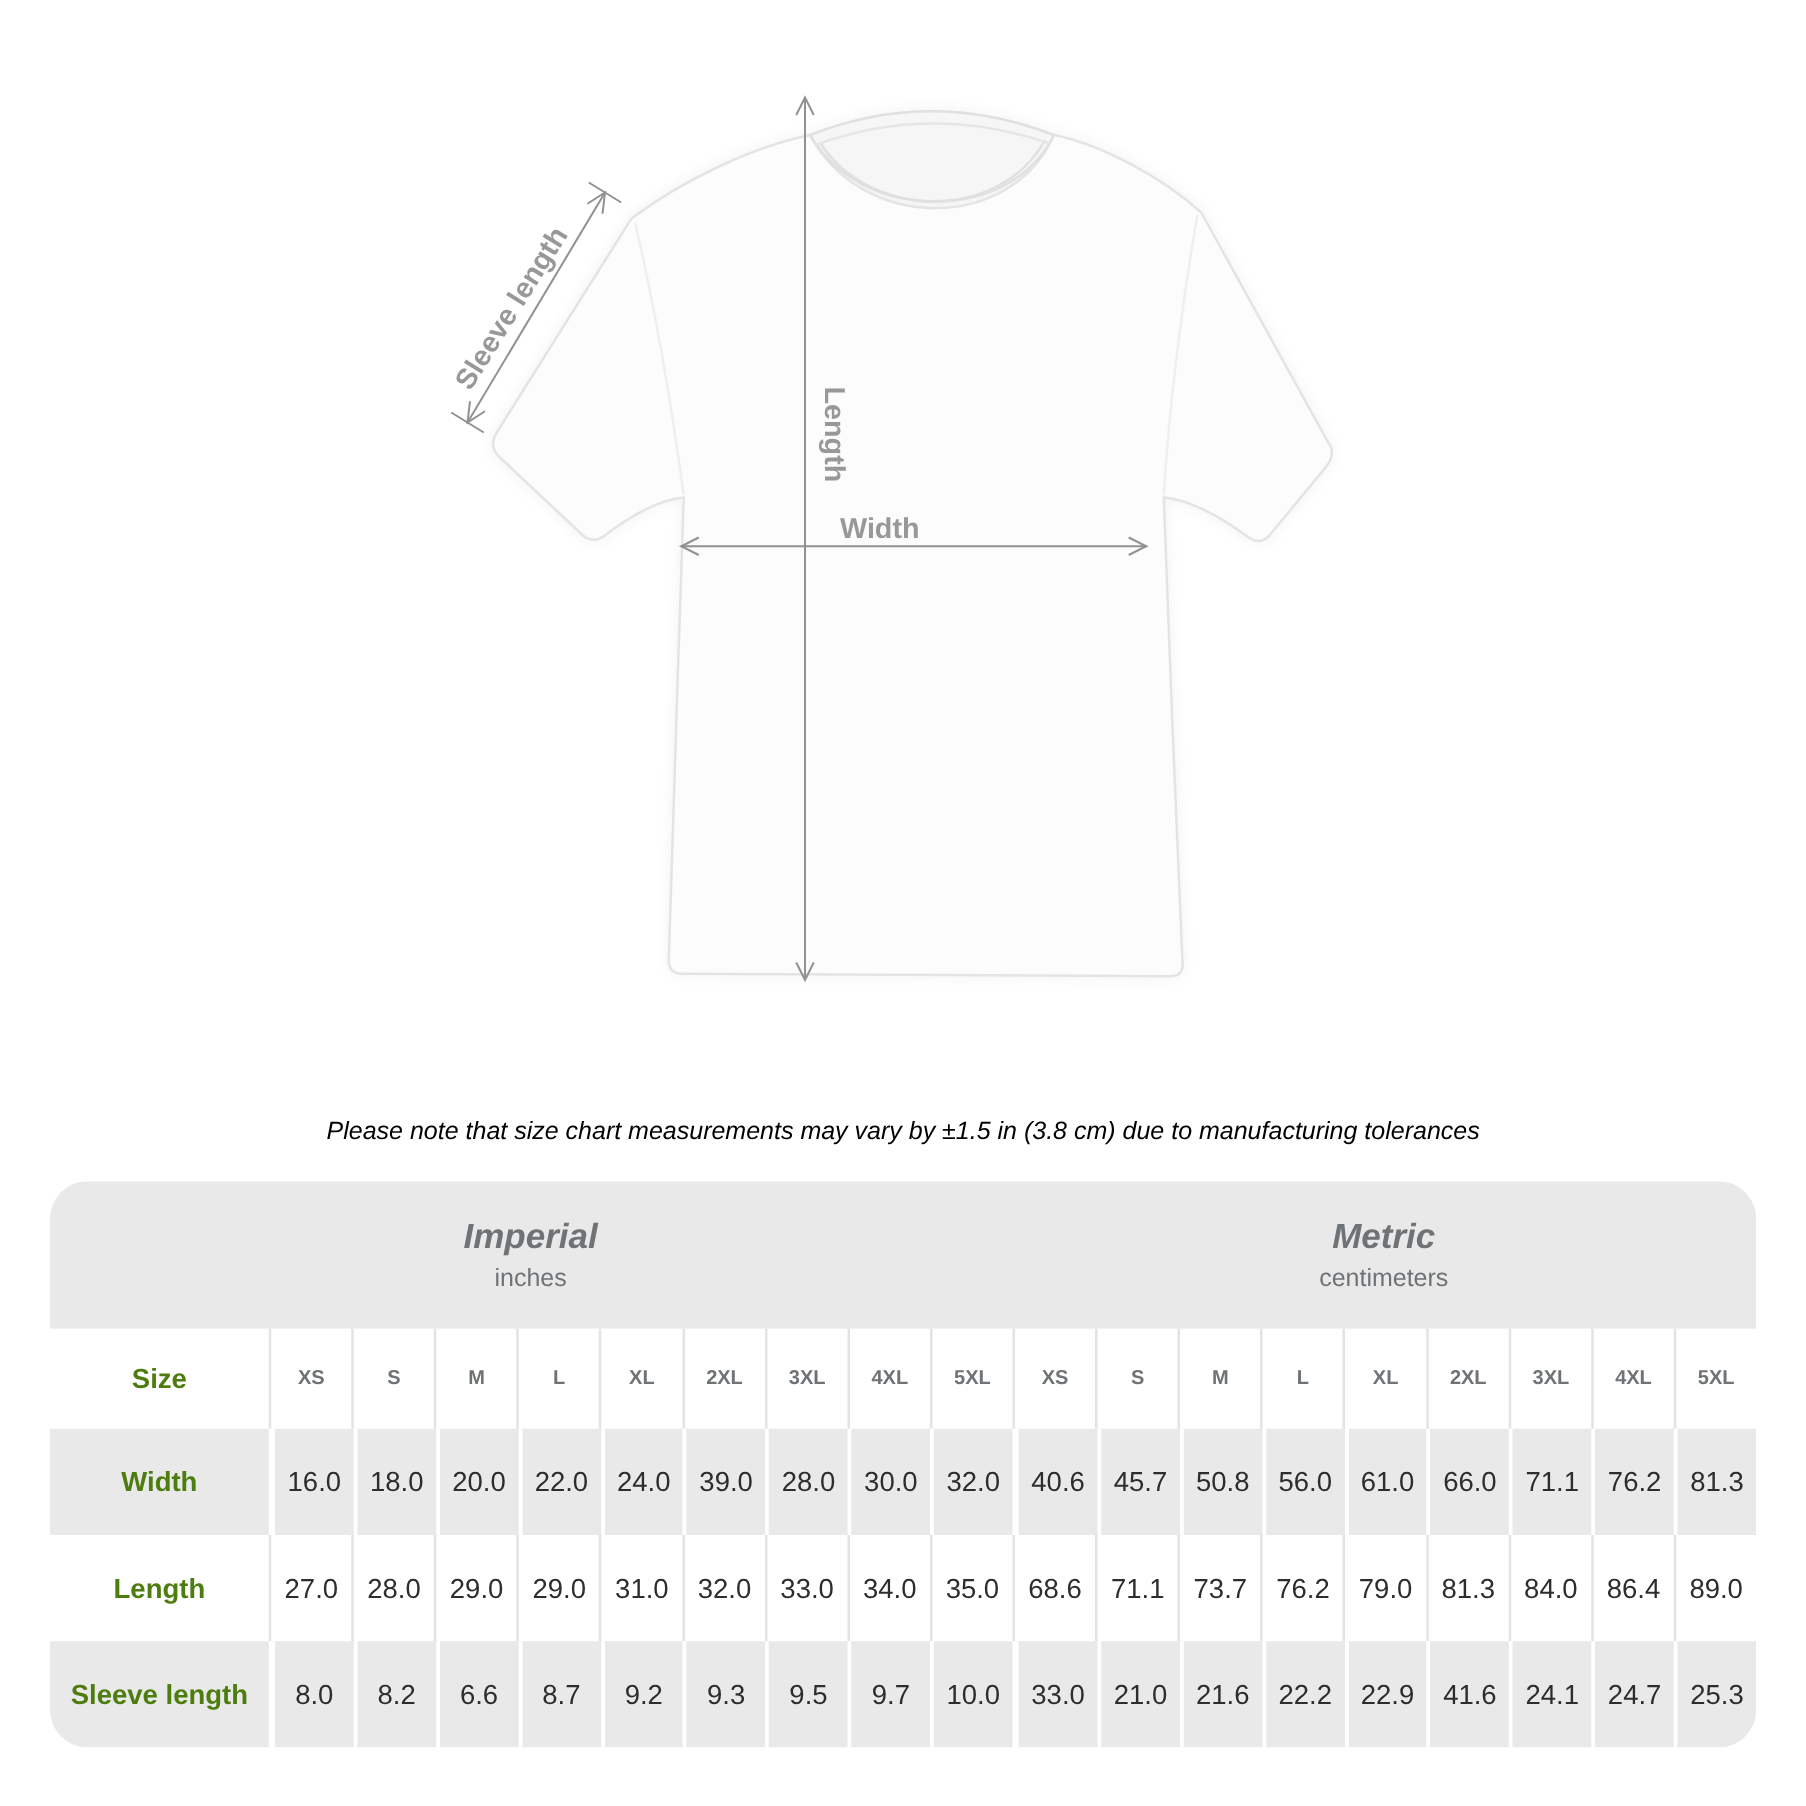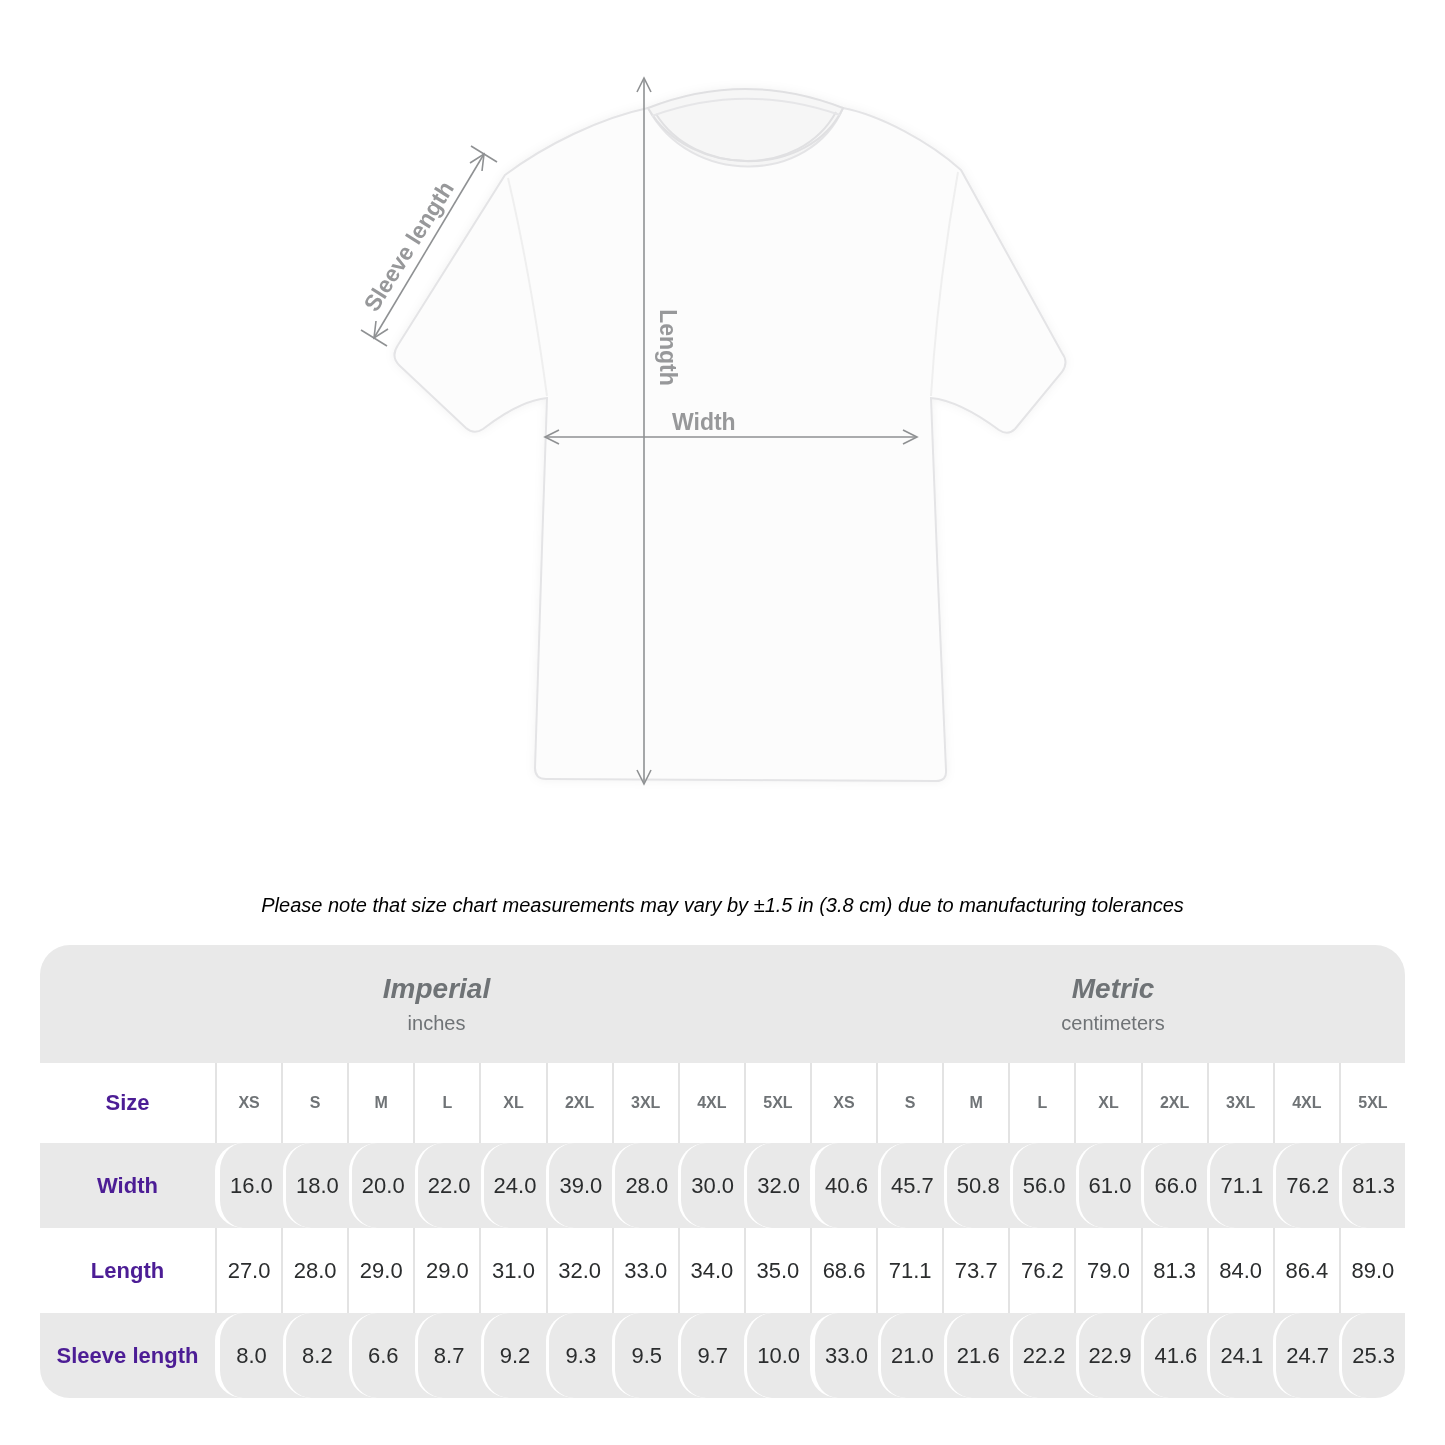--- a/index.html
+++ b/index.html
@@ -25,7 +25,7 @@
   }
   .band{display:flex;height:118px;background:#e9e9e9;}
   .bsec{display:flex;flex-direction:column;align-items:center;justify-content:center;gap:7px;color:#6f7376;}
-  .bsec.imp{width:769px;padding-left:12px;}
+  .bsec.imp{width:769px;}
   .bsec.met{flex:1;}
   .unit-title{font-size:28px;font-weight:bold;font-style:italic;}
   .unit-sub{font-size:20px;}

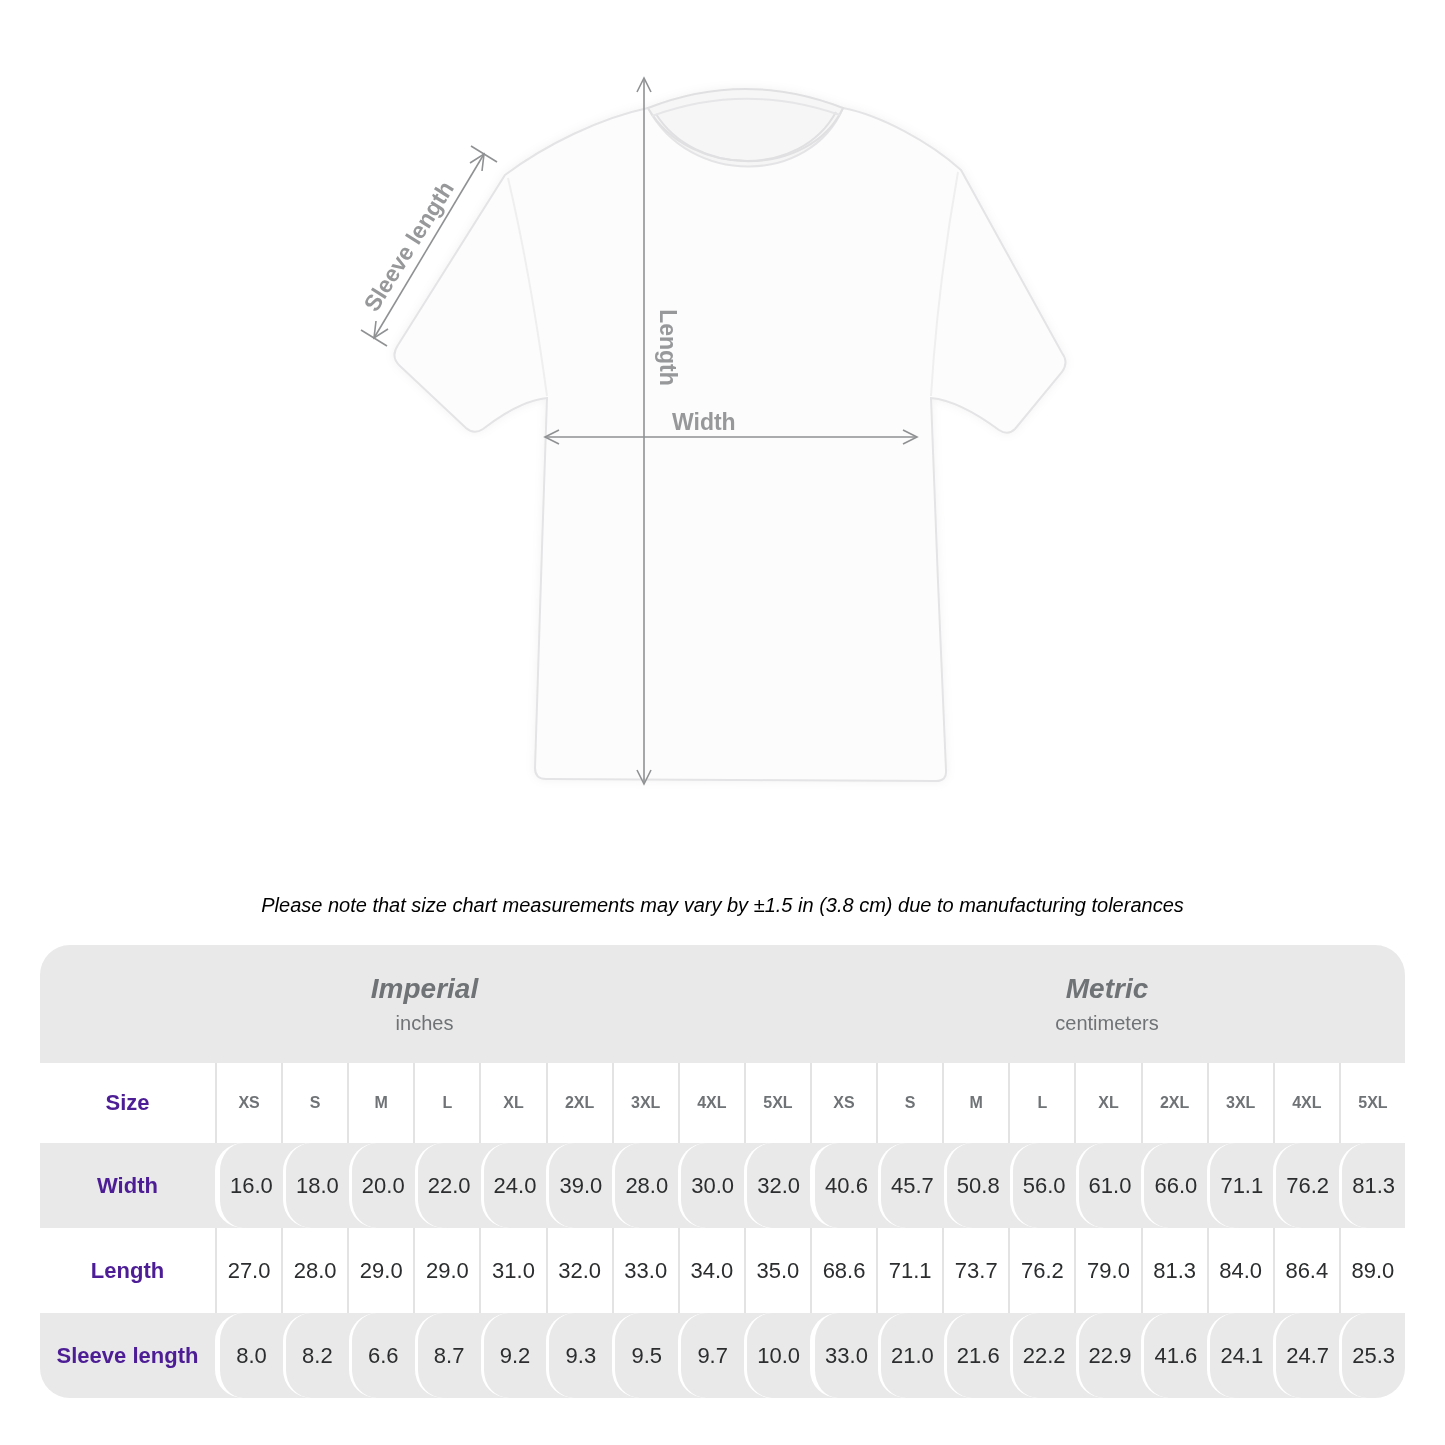--- a/index.html
+++ b/index.html
@@ -32,7 +32,7 @@
   .trow{display:flex;align-items:stretch;height:85px;}
   .trow.hdr{height:80px;}
   .lblcell{width:175px;display:flex;align-items:center;justify-content:center;
-    font-weight:bold;font-size:22px;color:#4c1d95;}
+    font-weight:bold;font-size:22px;color:#4d7c0f;}
   .cell{flex:1;display:flex;align-items:center;justify-content:center;
     font-size:22px;color:#2b2d2e;}
   .trow.hdr .cell{font-weight:bold;font-size:16px;color:#6f7376;}

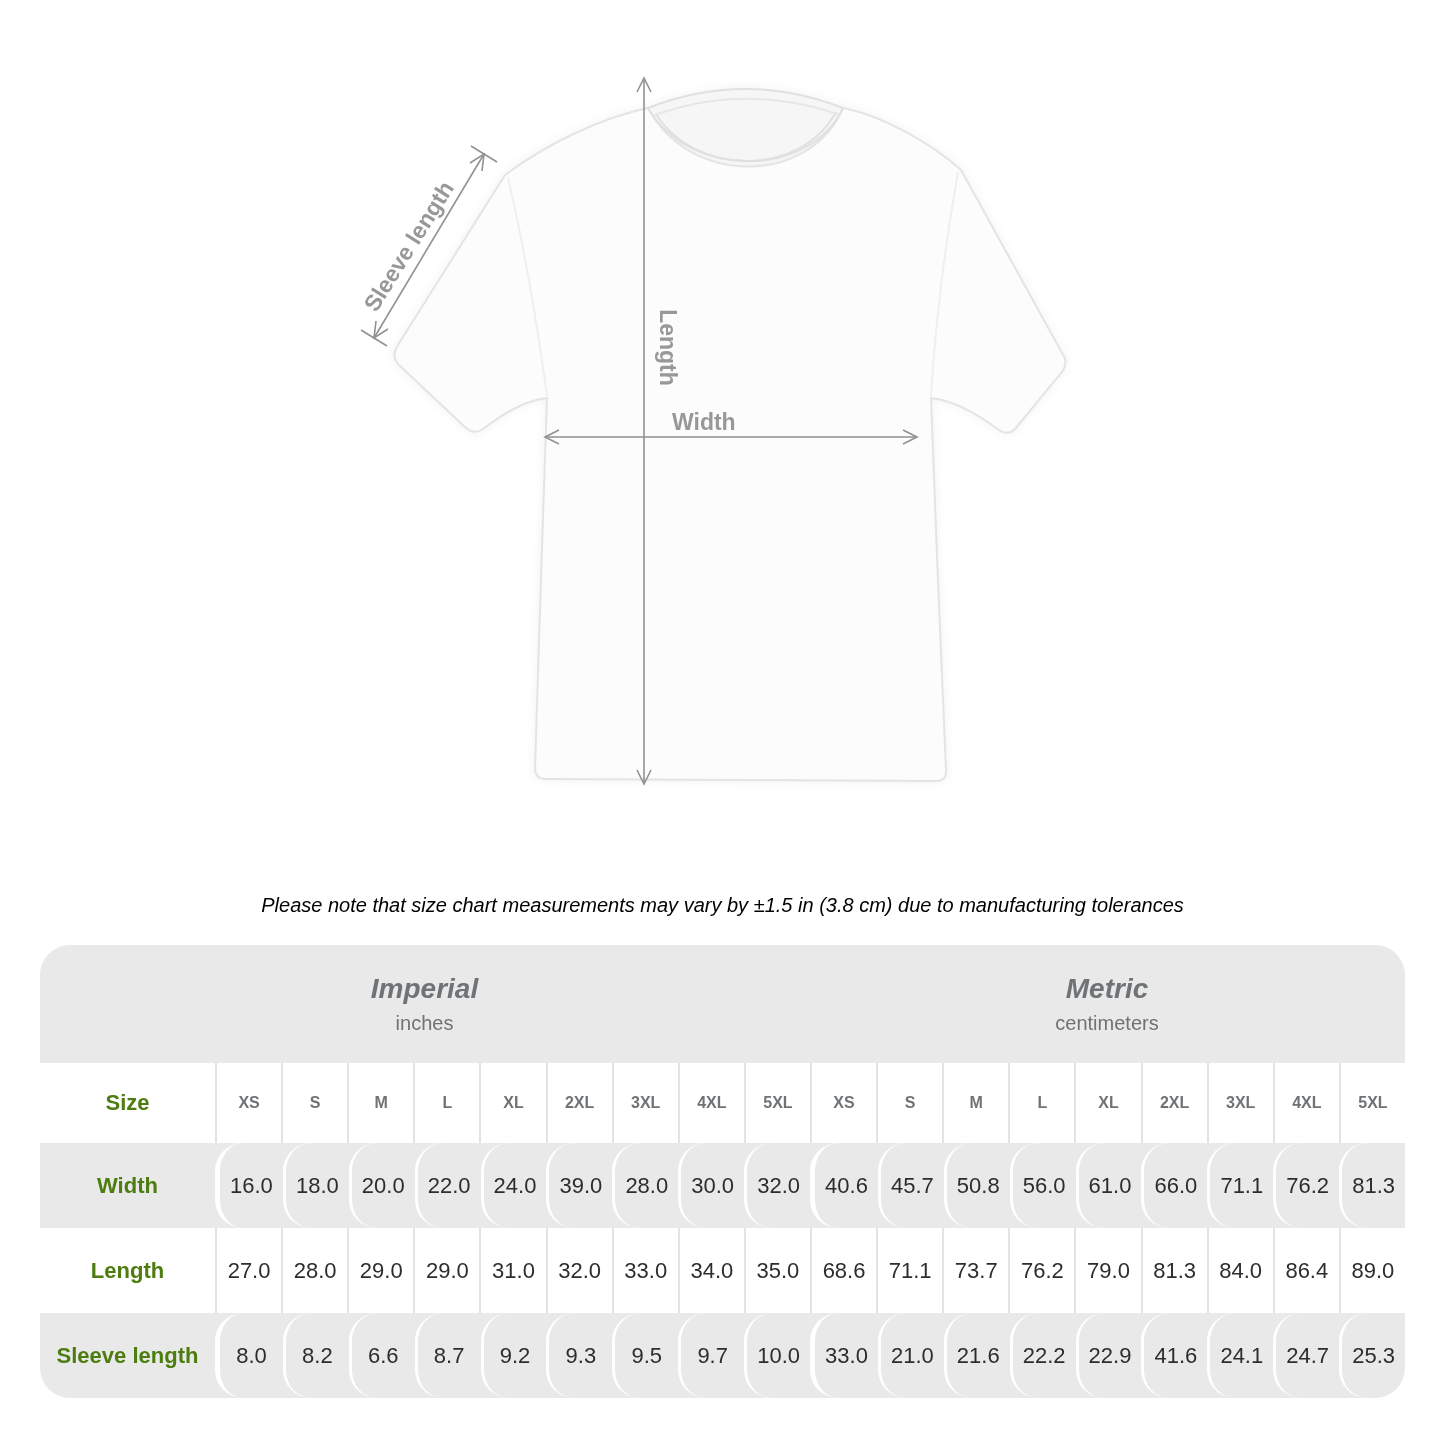--- a/index.html
+++ b/index.html
@@ -39,7 +39,7 @@
   .trow.white{background:#ffffff;}
   .trow.white .cell{border-left:2px solid #e3e3e3;}
   .trow.gray{background:#e9e9e9;}
-  .trow.gray .cell{border-left:3px solid #ffffff;border-radius:28px;}
+  .trow.gray .cell{border-left:3px solid #ffffff;}
   .trow.gray .cell.c0{border-left-width:5px;}
 </style>
 </head>

